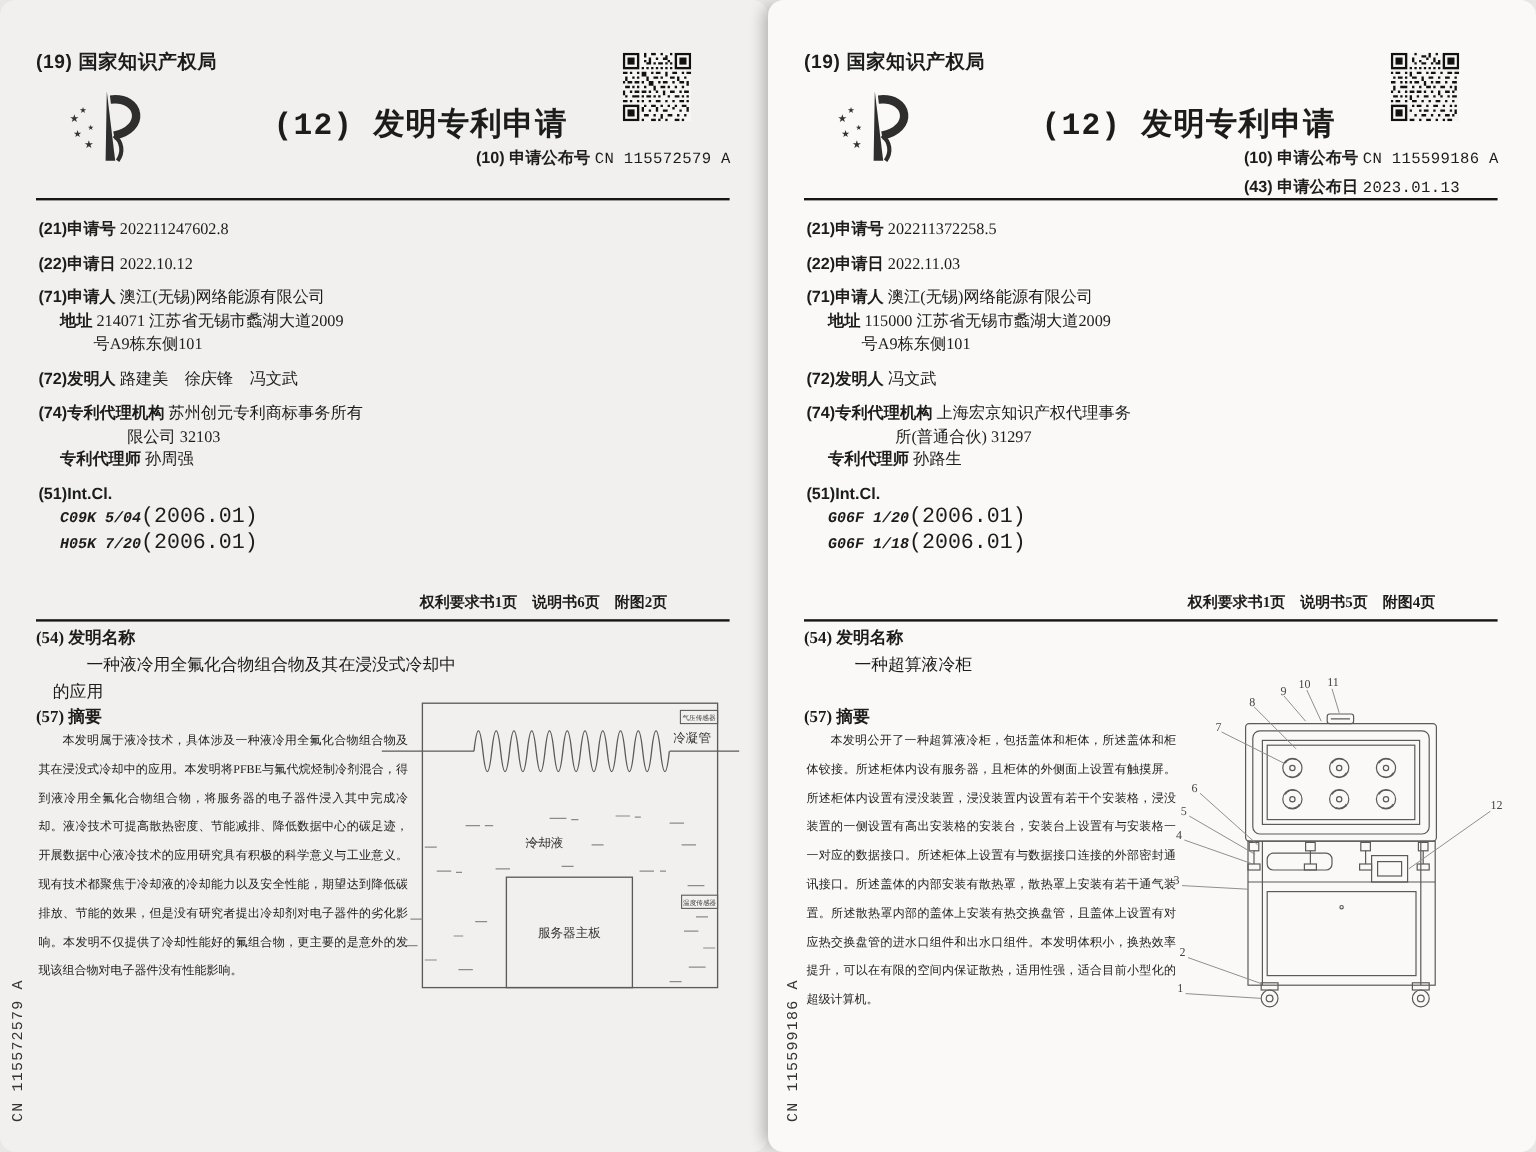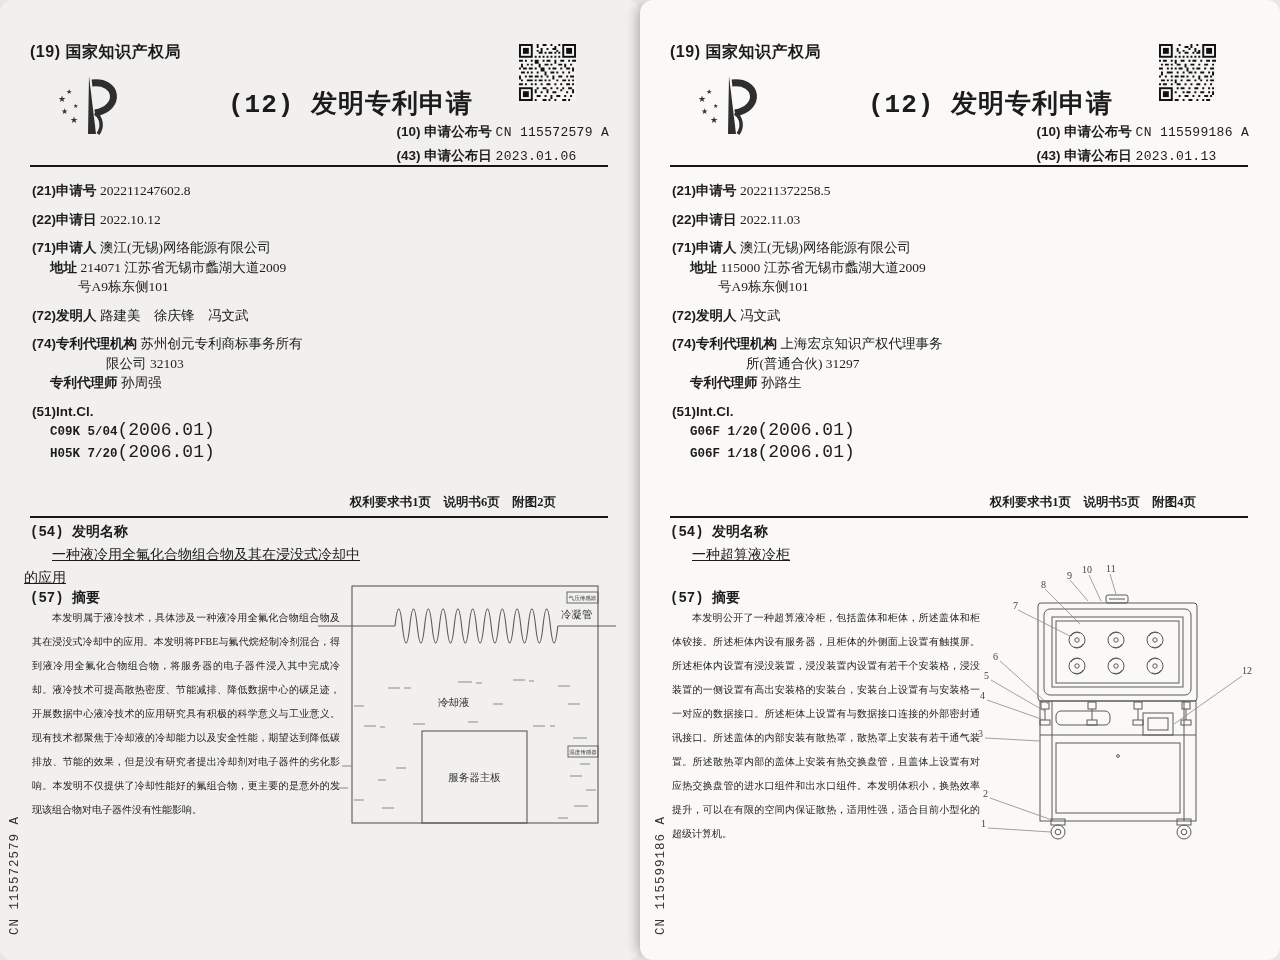--- a/index.html
+++ b/index.html
@@ -82,7 +82,6 @@
 
     <div class="pubs">
       <div><span class="lbl">(10) 申请公布号 </span><span class="val">CN 115572579 A</span></div>
-      <div><span class="lbl">(43) 申请公布日 </span><span class="val">2023.01.06</span></div>
     </div>
 
     <div class="rule r1"></div>

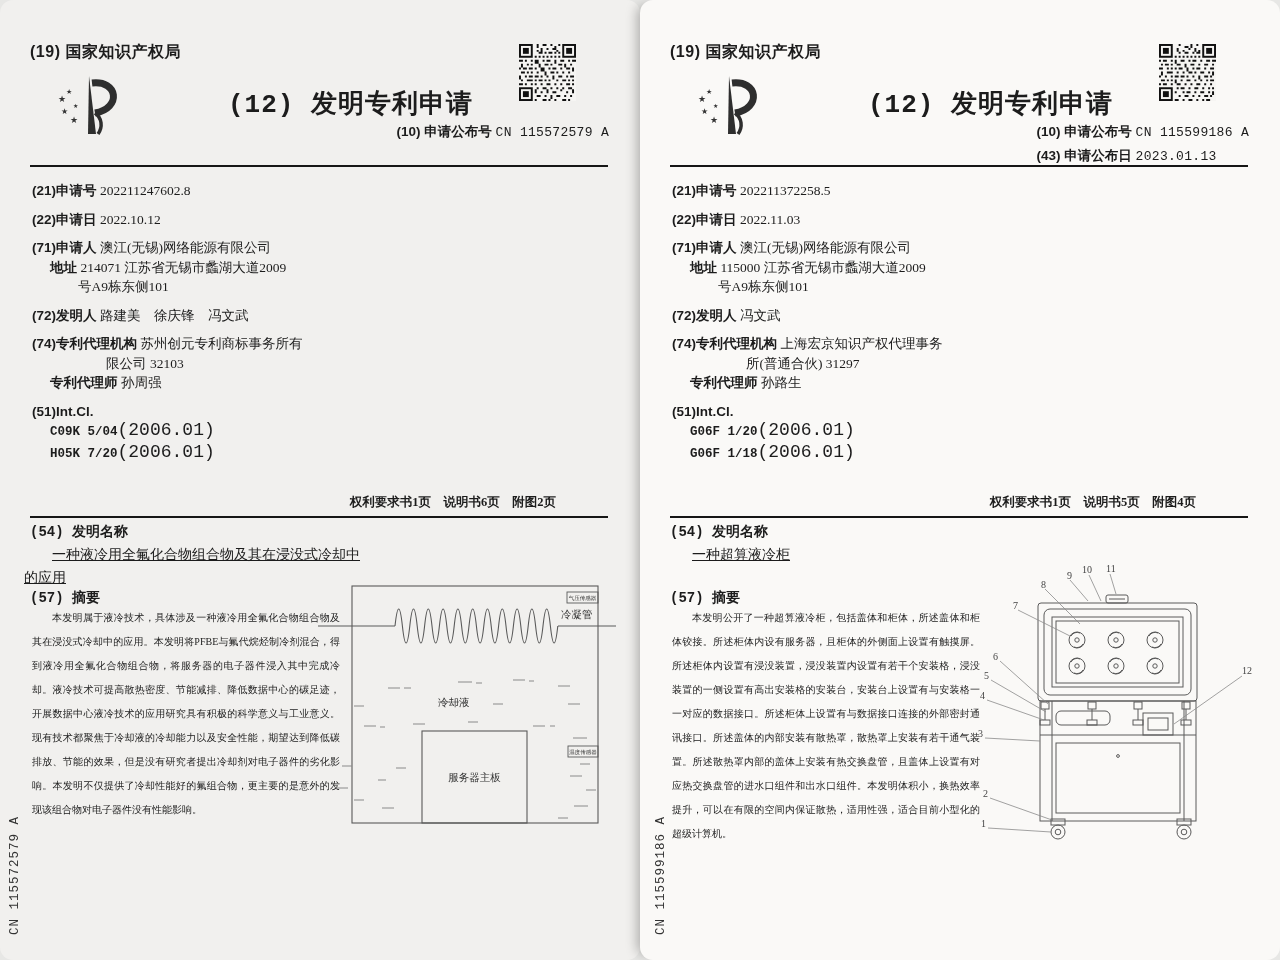--- a/index.html
+++ b/index.html
@@ -26,7 +26,7 @@
   .ind1{padding-left:18px;}
   .ind2{padding-left:46px;}
   .ind3{padding-left:74px;}
-  .cls{font-family:"Liberation Mono","DejaVu Sans Mono",monospace;font-weight:bold;font-size:12.5px;}
+  .cls{font-family:"Liberation Mono","DejaVu Sans Mono",monospace;font-style:italic;font-weight:bold;font-size:12.5px;}
   .clsr{font-family:"Liberation Mono","DejaVu Sans Mono",monospace;font-size:18px;}
   .pagesinfo{position:absolute;right:84px;top:494px;font-family:Liberation Serif, serif;font-weight:bold;font-size:12.5px;white-space:nowrap;}
   .sec{position:absolute;left:30px;font-family:Liberation Mono, monospace;font-weight:bold;font-size:14px;}

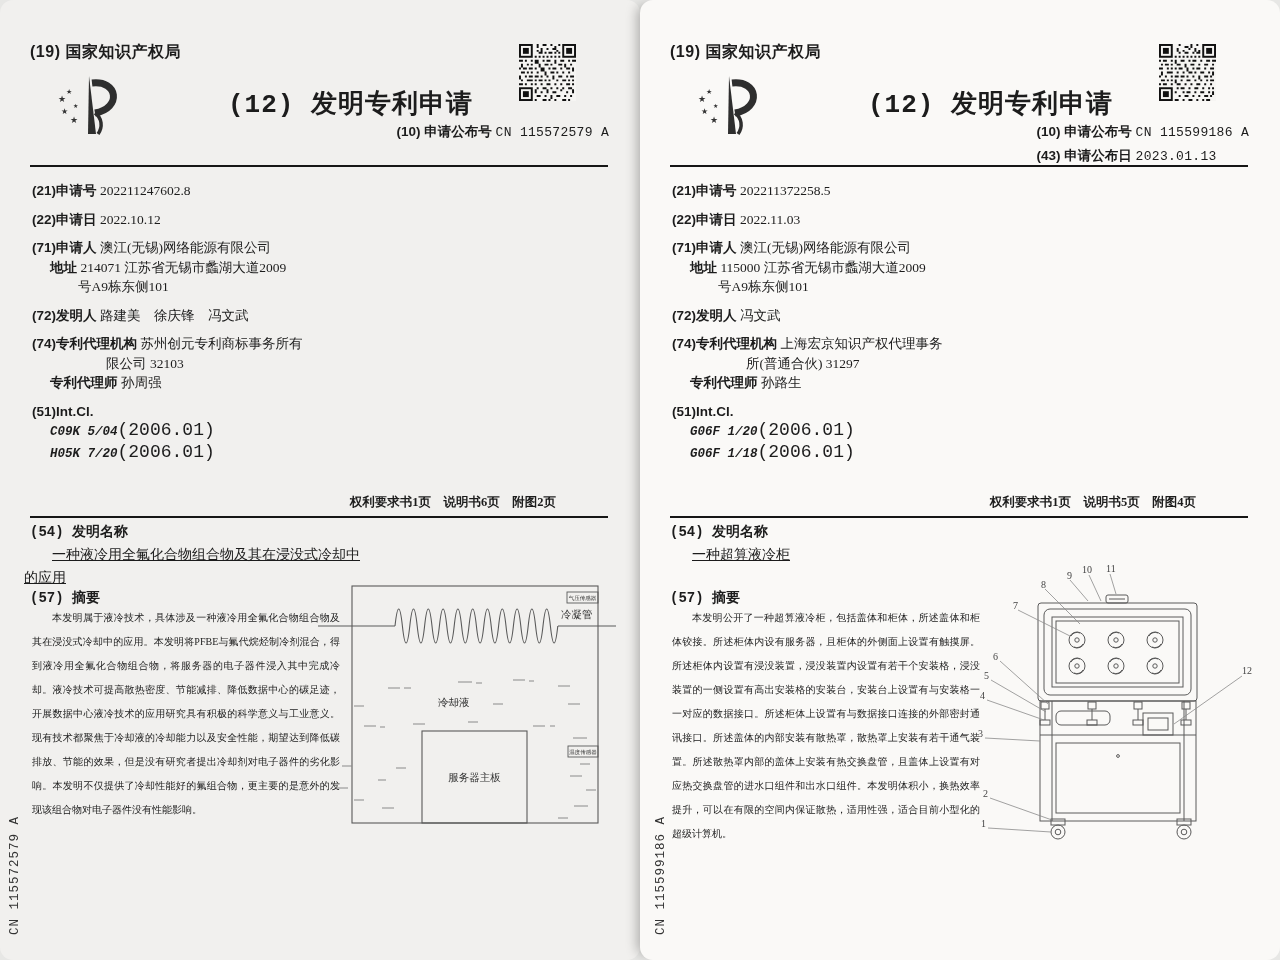--- a/index.html
+++ b/index.html
@@ -29,7 +29,7 @@
   .cls{font-family:"Liberation Mono","DejaVu Sans Mono",monospace;font-style:italic;font-weight:bold;font-size:12.5px;}
   .clsr{font-family:"Liberation Mono","DejaVu Sans Mono",monospace;font-size:18px;}
   .pagesinfo{position:absolute;right:84px;top:494px;font-family:Liberation Serif, serif;font-weight:bold;font-size:12.5px;white-space:nowrap;}
-  .sec{position:absolute;left:30px;font-family:Liberation Mono, monospace;font-weight:bold;font-size:14px;}
+  .sec{position:absolute;left:30px;font-family:Liberation Serif, serif;font-weight:bold;font-size:14px;}
   .s54{top:523px;}
   .s57{top:589px;}
   .title{position:absolute;left:24px;top:543px;width:336px;font-size:14px;line-height:23px;text-indent:2em;font-weight:500;text-decoration:underline;}

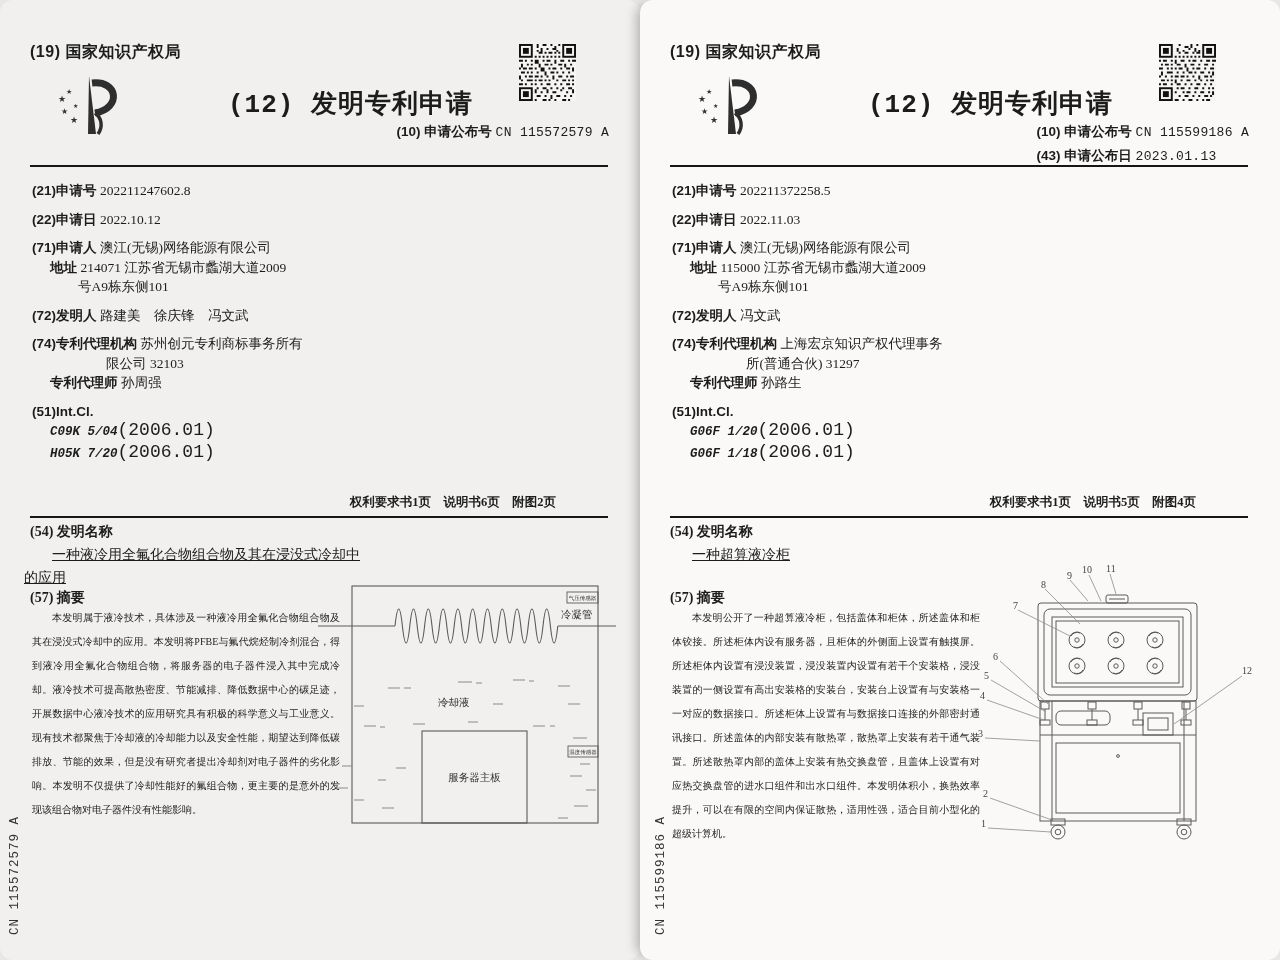--- a/index.html
+++ b/index.html
@@ -32,7 +32,7 @@
   .sec{position:absolute;left:30px;font-family:Liberation Serif, serif;font-weight:bold;font-size:14px;}
   .s54{top:523px;}
   .s57{top:589px;}
-  .title{position:absolute;left:24px;top:543px;width:336px;font-size:14px;line-height:23px;text-indent:2em;font-weight:500;text-decoration:underline;}
+  .title{position:absolute;left:44px;top:543px;width:336px;font-size:14px;line-height:23px;text-indent:2em;font-weight:500;}
   .abstract{position:absolute;left:32px;top:606px;width:308px;font-size:10px;line-height:24px;text-align:justify;text-indent:2em;}
   .sidebar{position:absolute;left:8px;top:935px;transform:rotate(-90deg);transform-origin:0 0;font-family:"Liberation Mono","DejaVu Sans Mono",monospace;font-size:12.5px;letter-spacing:1px;color:#333;white-space:nowrap;}
   .page.right .sidebar{left:14px;}

